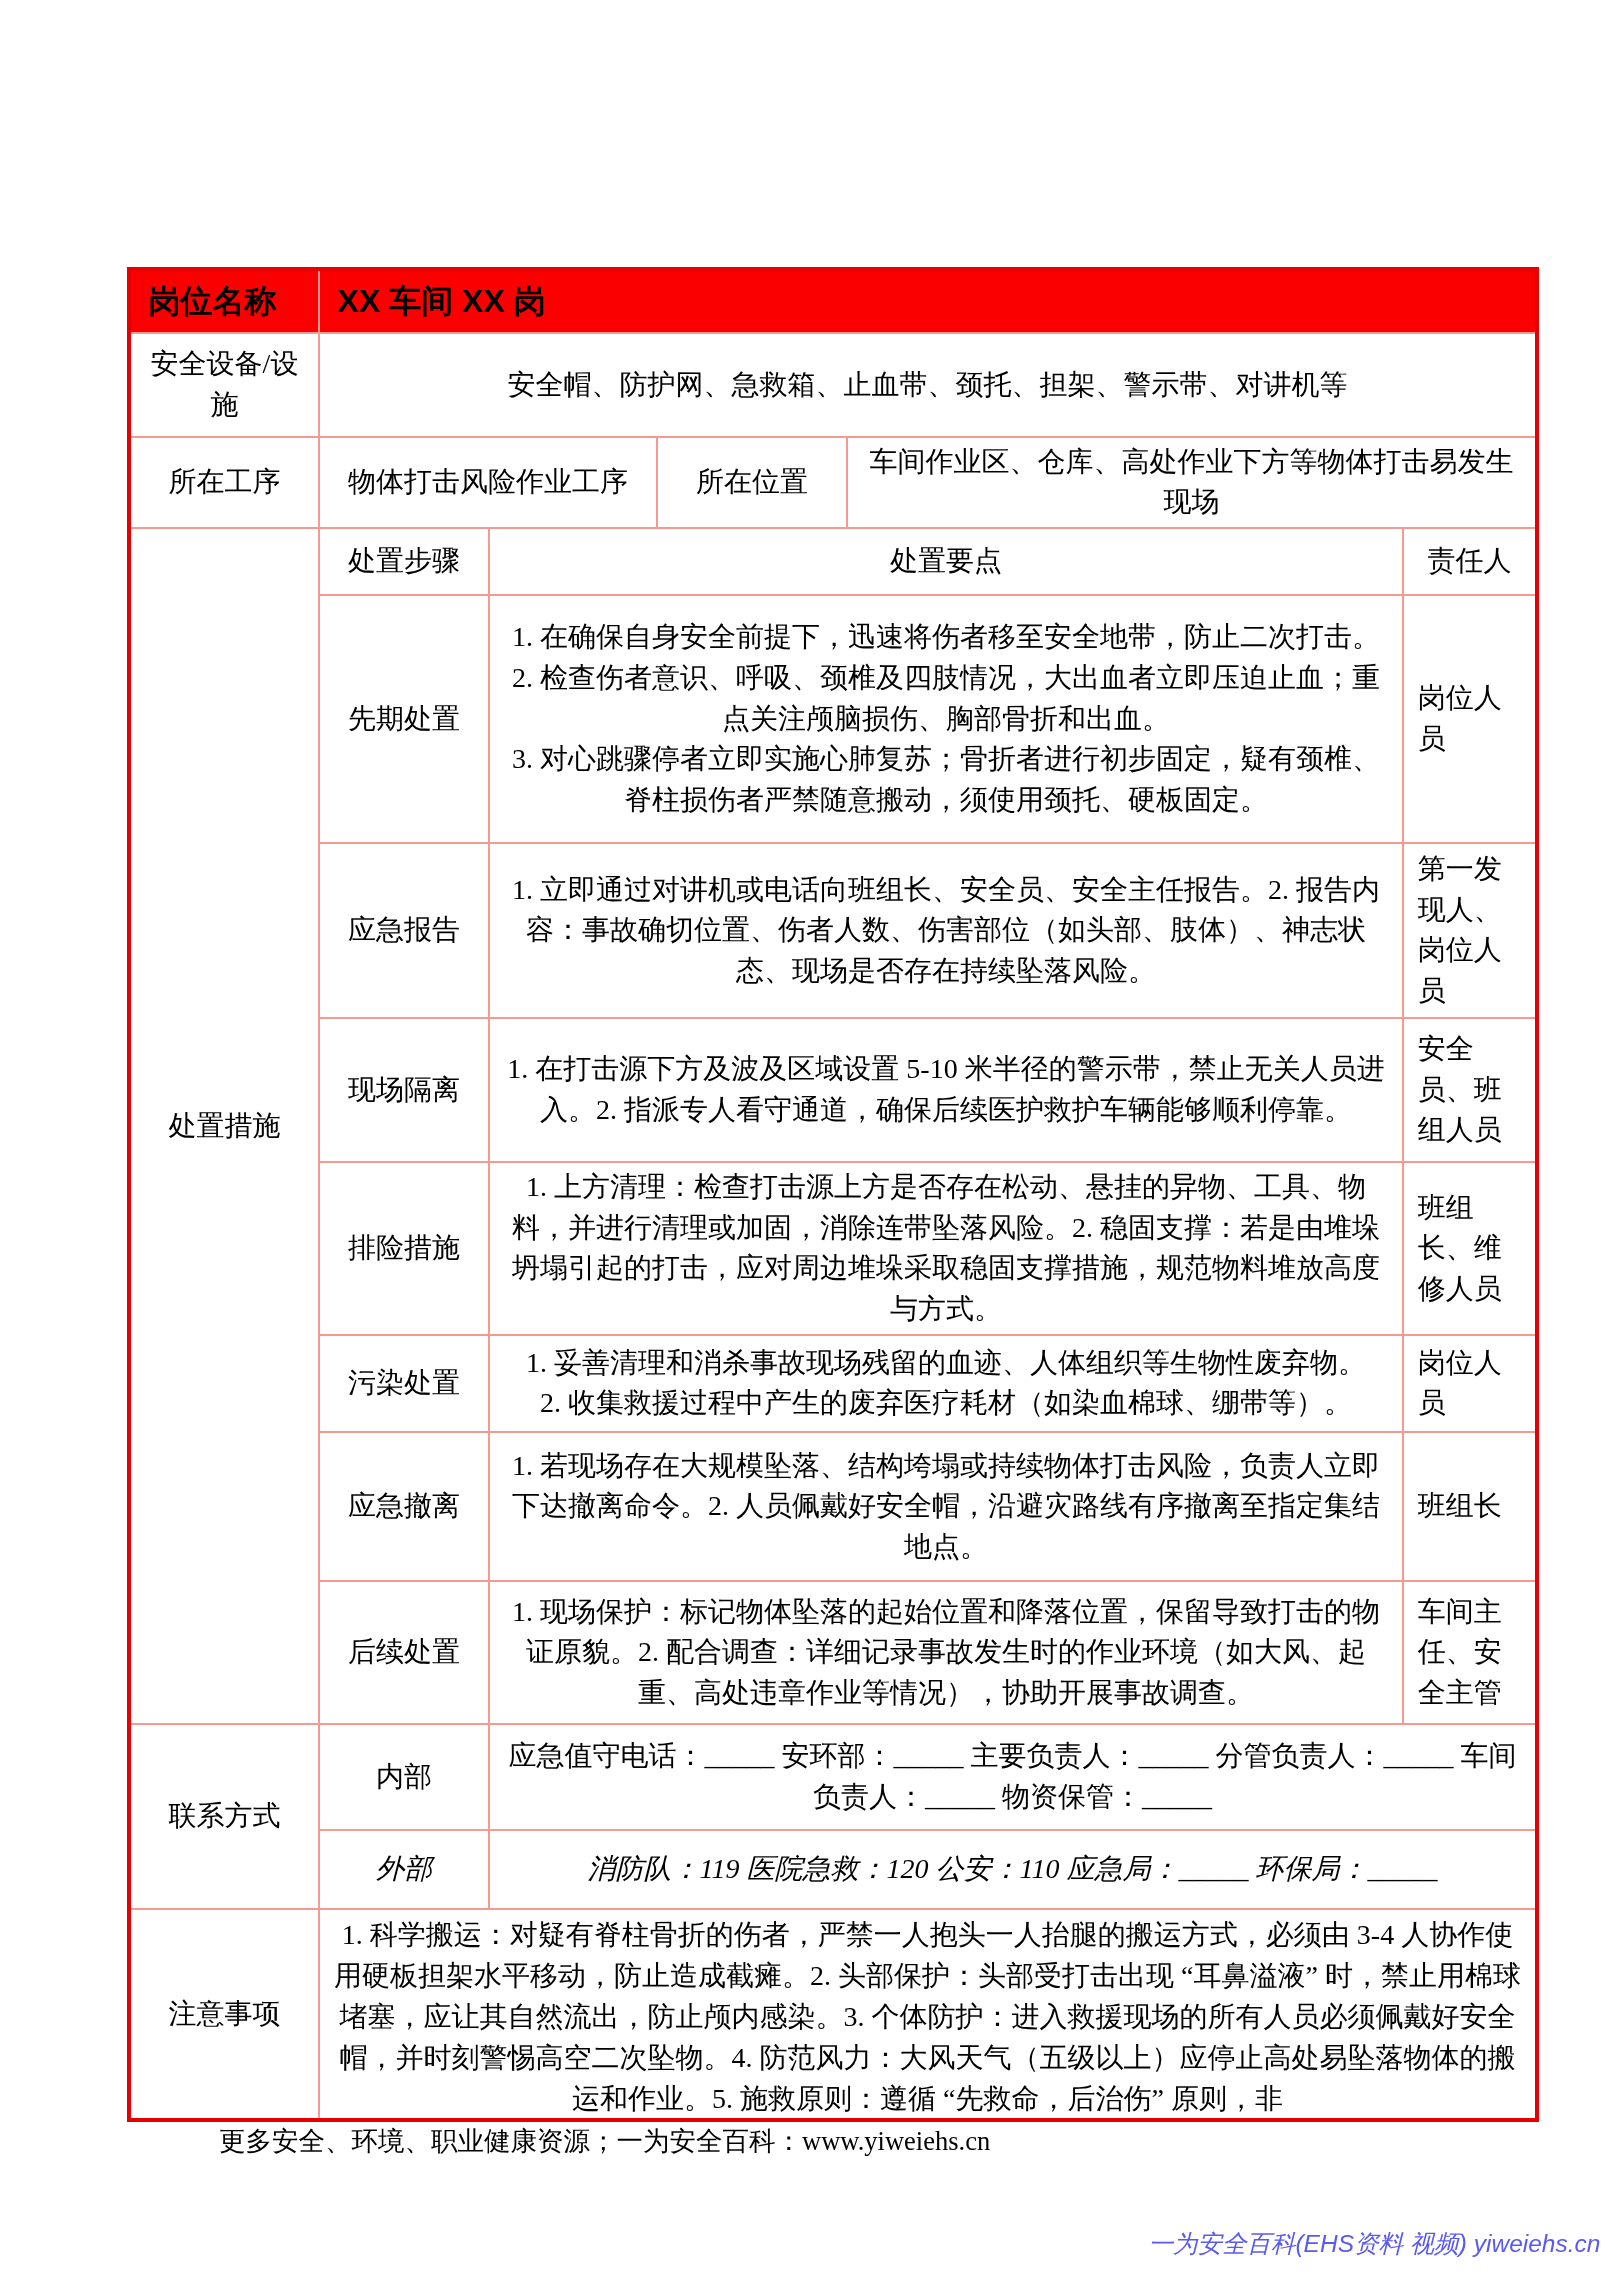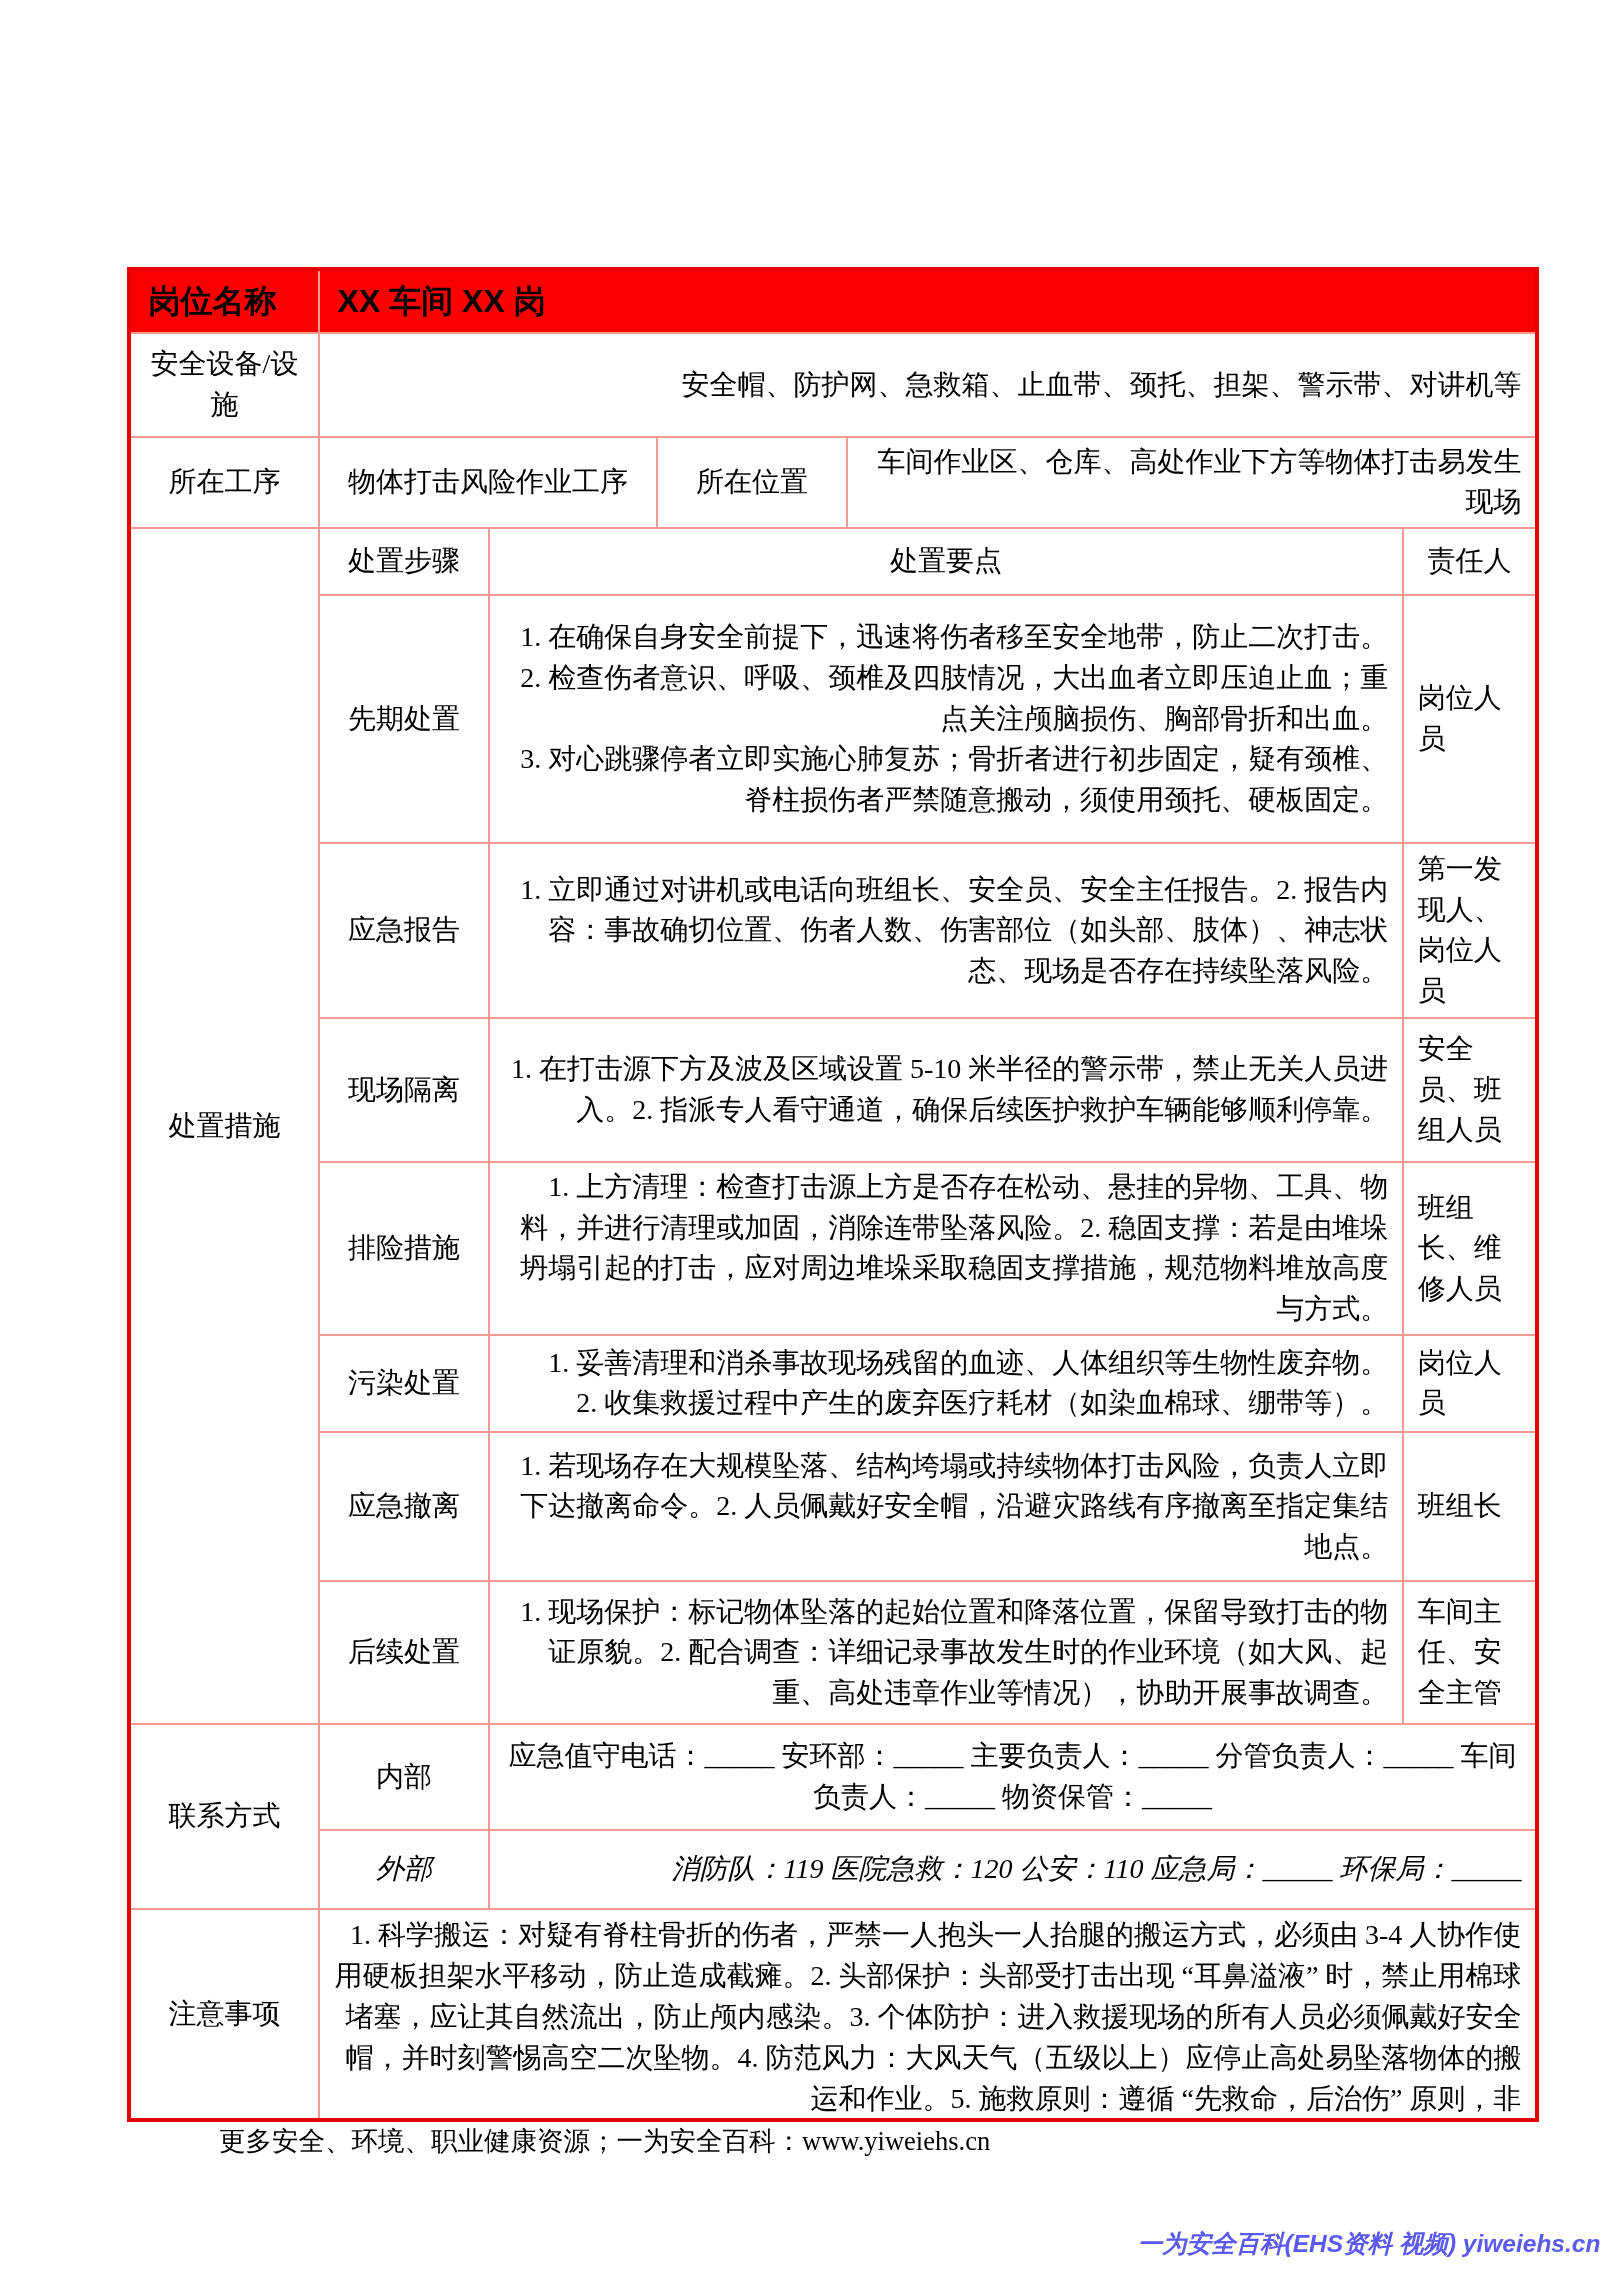--- a/index.html
+++ b/index.html
@@ -50,7 +50,7 @@
     padding-left:17.6px;
   }
   td.resp{ padding:3.9px 9.8px; text-align:left; }
-  td.points{ text-align:right; }
+  td.points{ text-align:center; }
   .pre{ white-space:pre-line; }
   td.center-txt{ text-align:center; }
   .notes-clip{ max-height:200px; overflow:hidden; line-height:41px; }

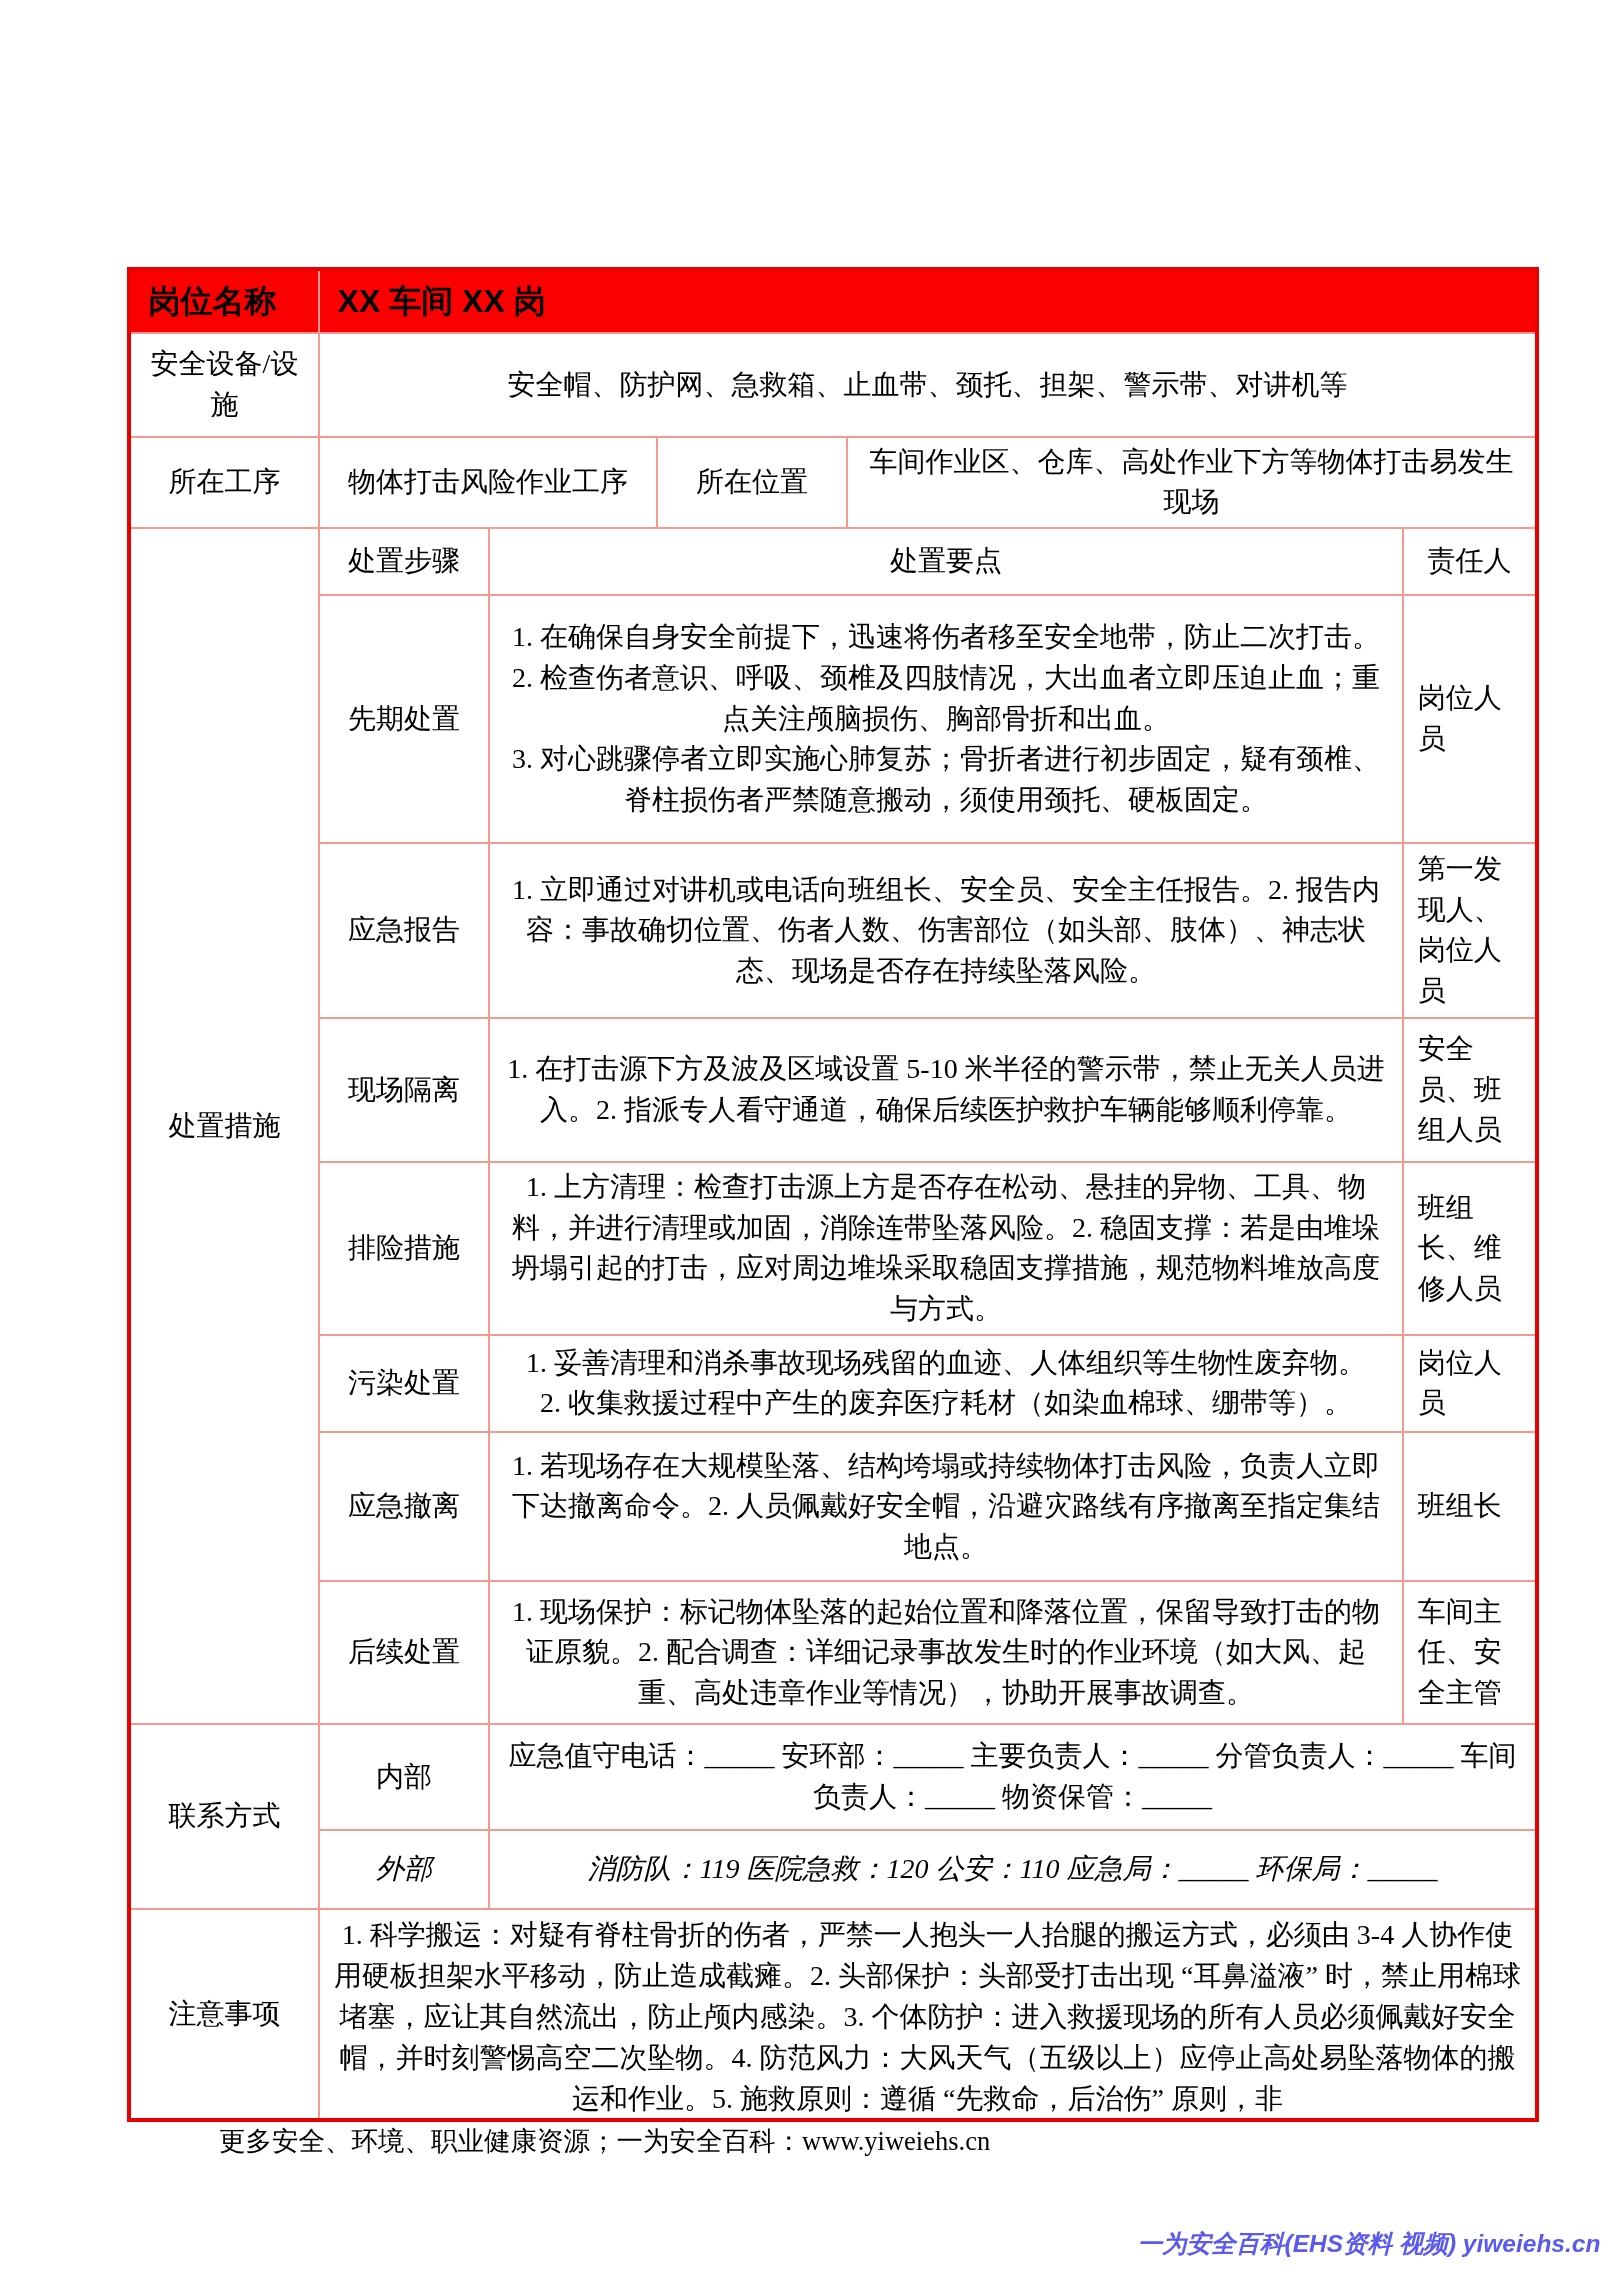--- a/index.html
+++ b/index.html
@@ -64,7 +64,7 @@
     position:absolute;
     right:19.6px; top:2227px;
     font-size:24.5px;
-    font-weight:bold;
+    font-weight:normal;
     font-style:italic;
     color:#5a5af0;
     font-family:"Liberation Sans", sans-serif;

